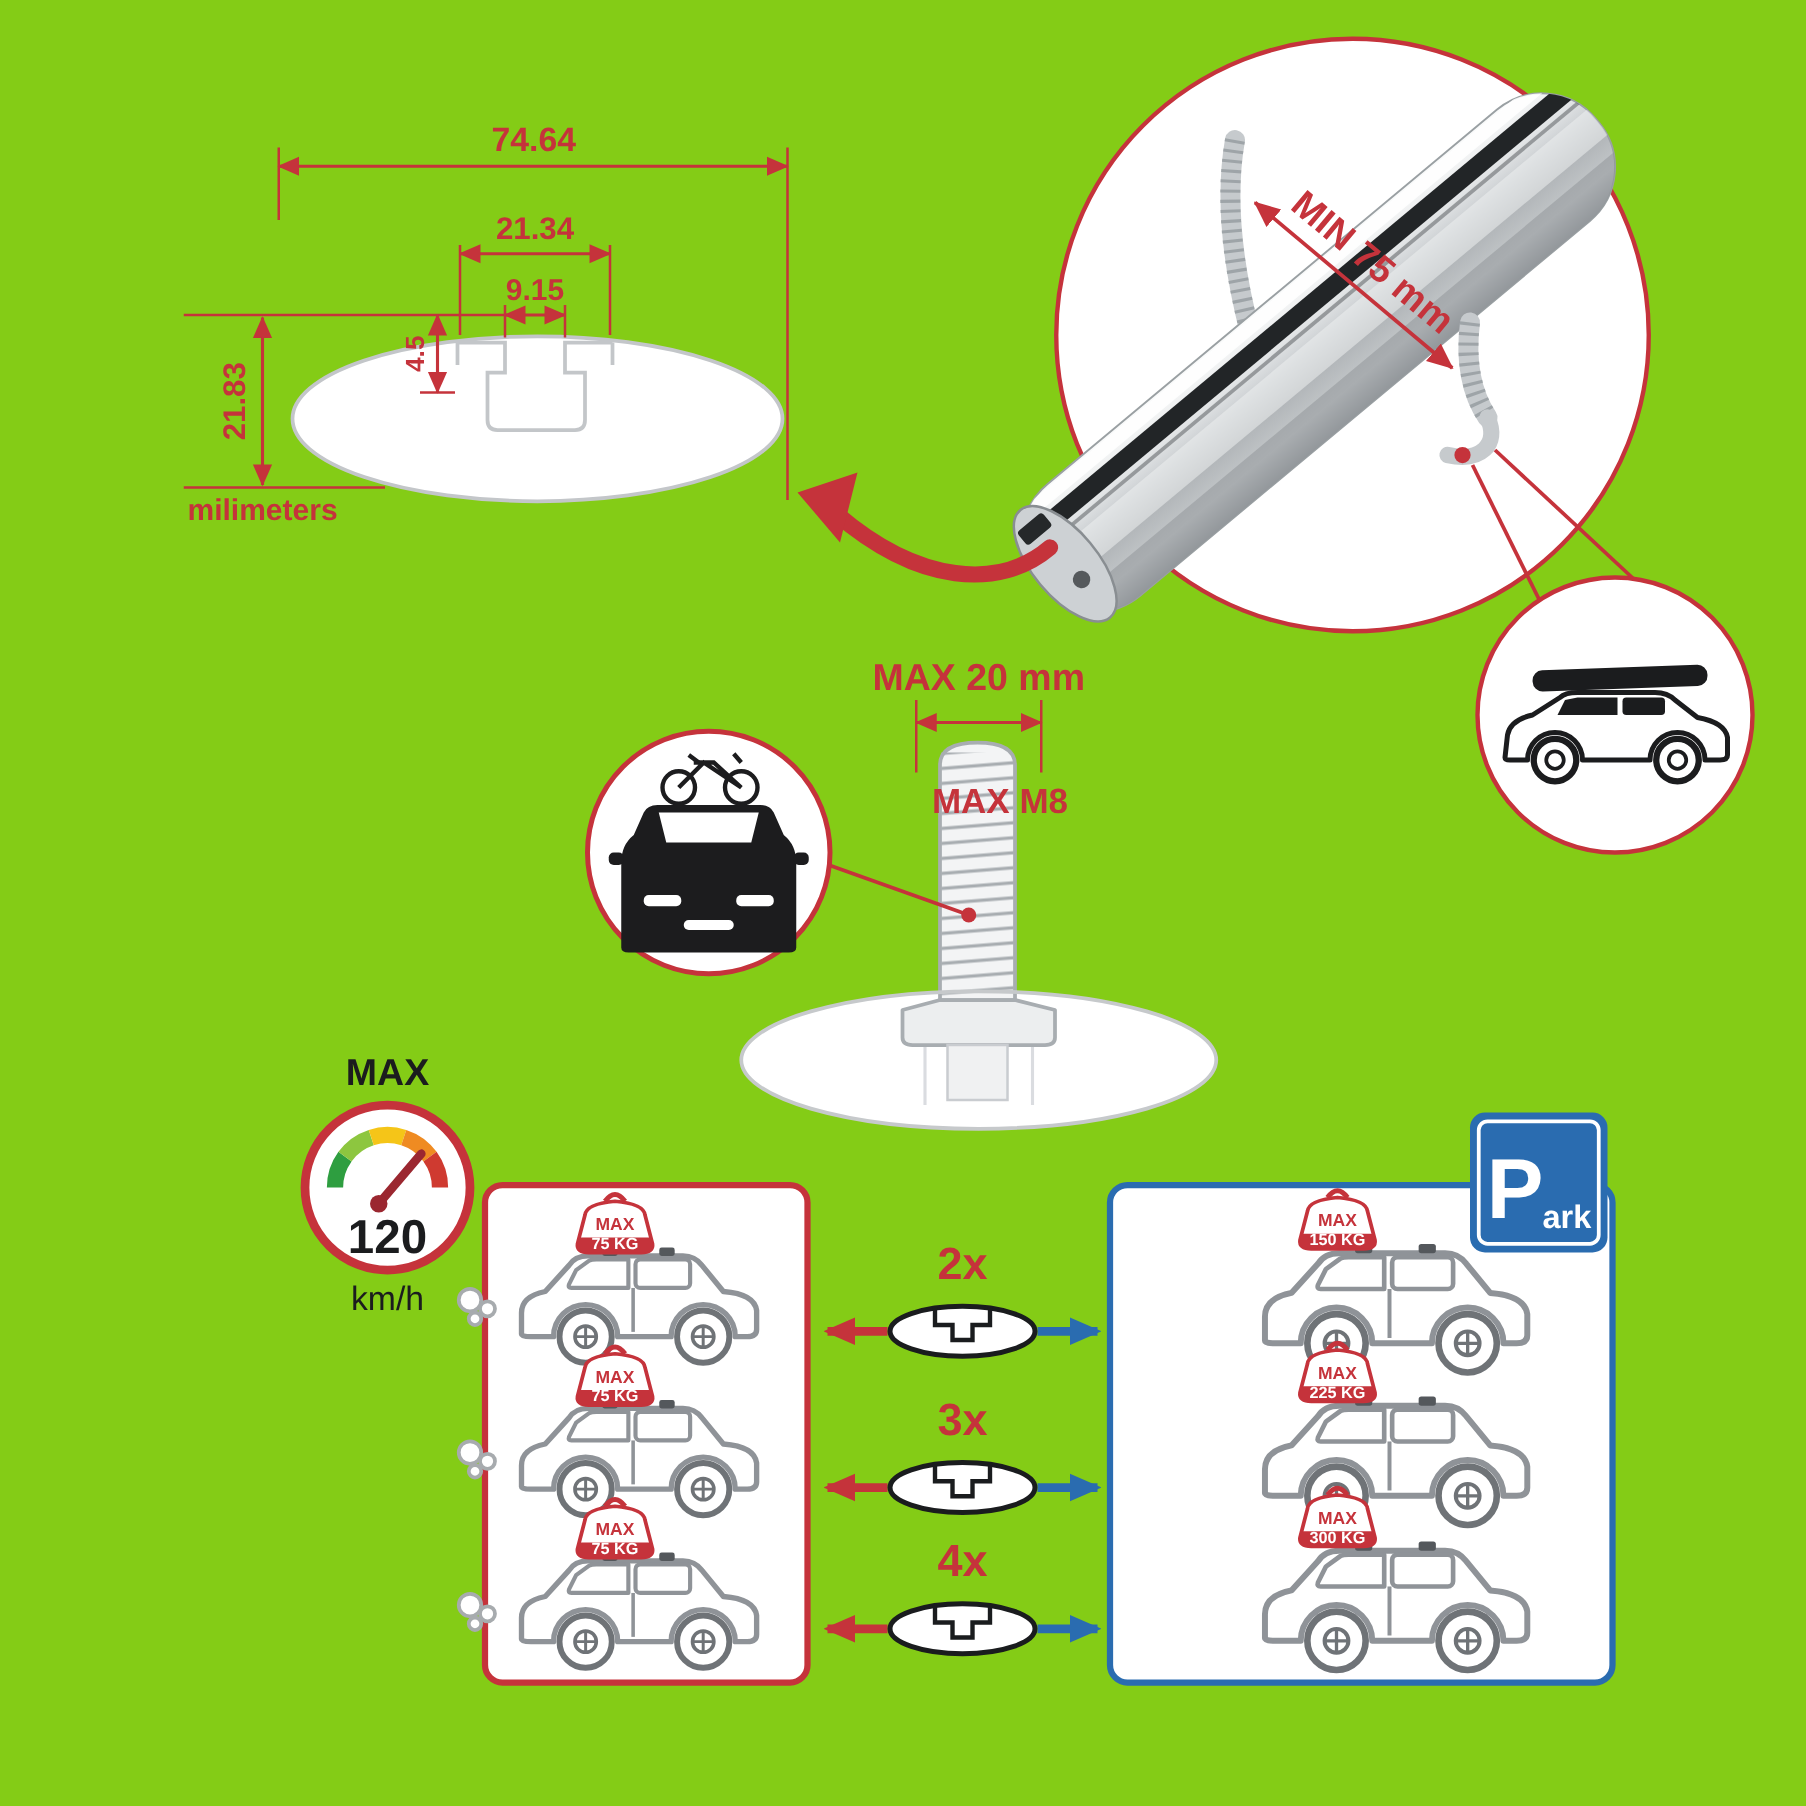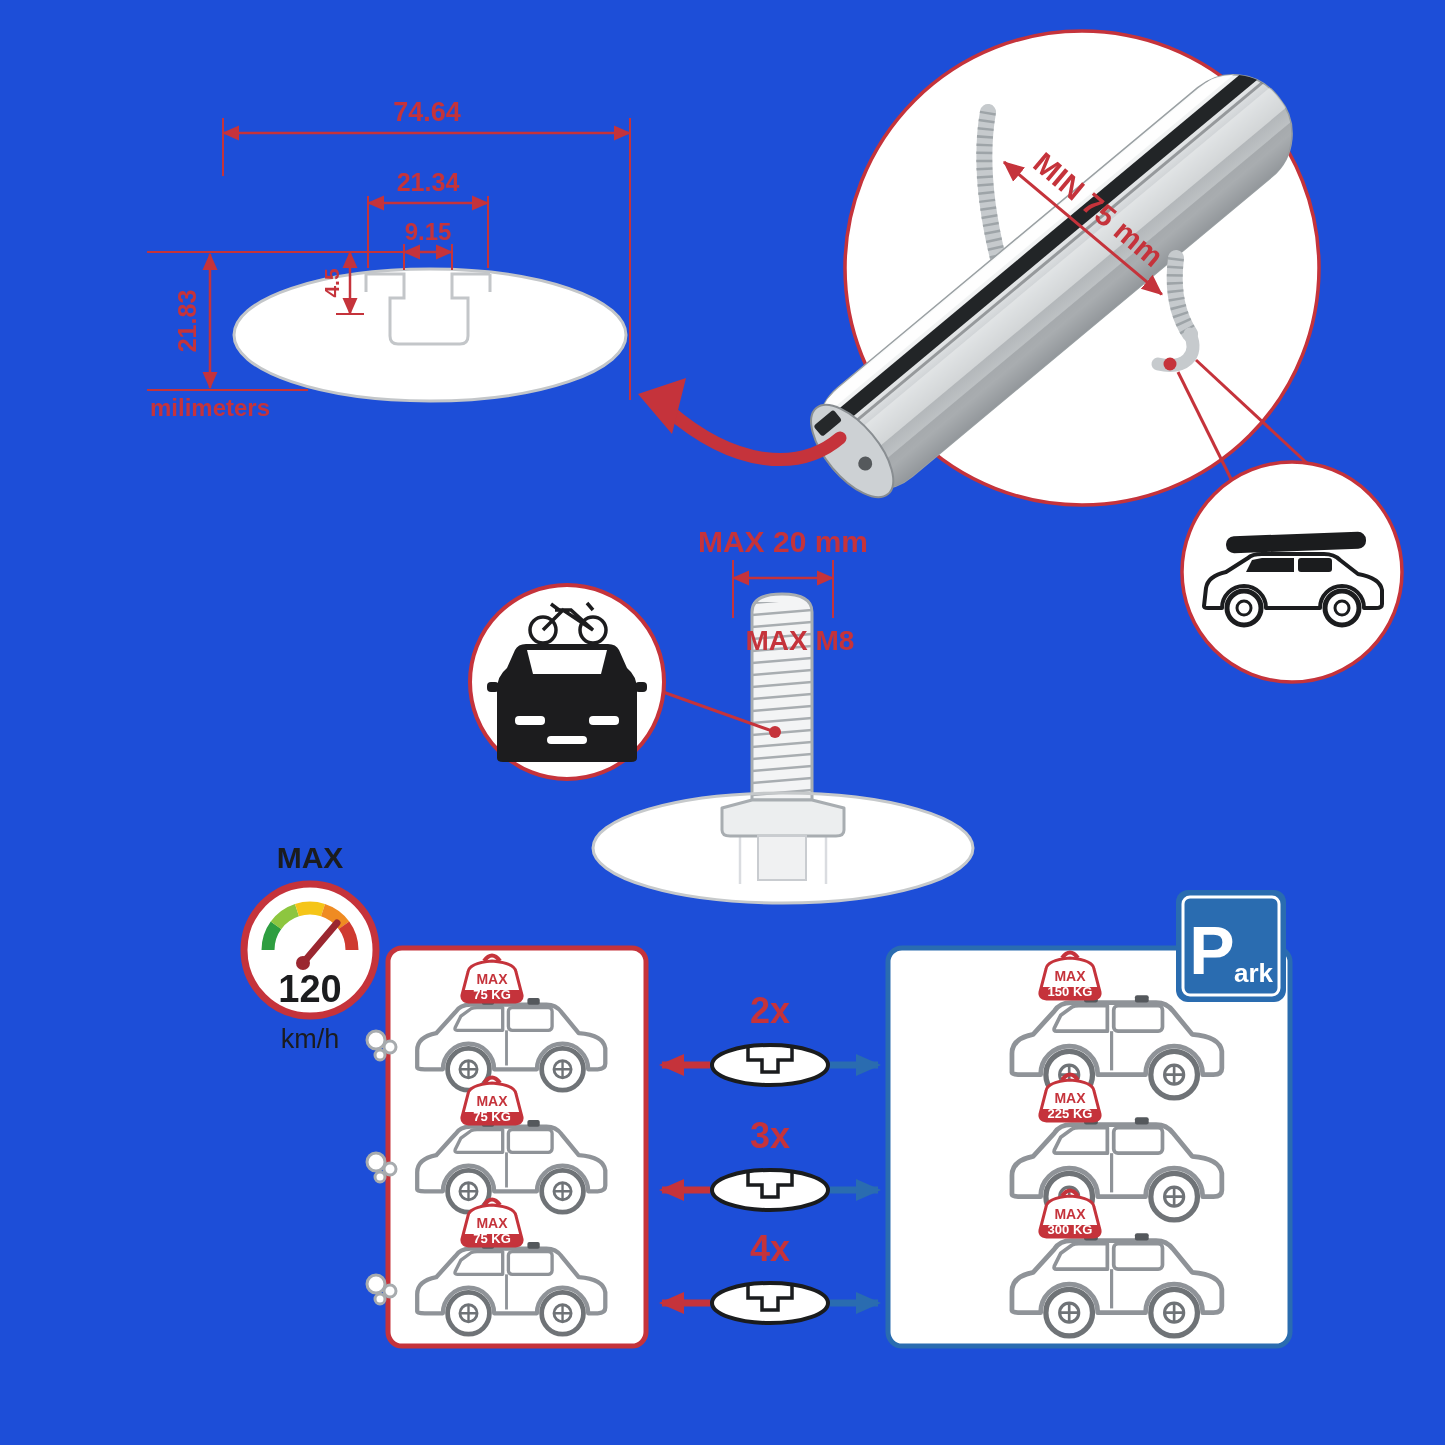--- a/index.html
+++ b/index.html
@@ -3,7 +3,7 @@
 <meta charset="utf-8">
 <style>
   html,body{margin:0;padding:0;background:#ffffff;}
-  .canvas{position:relative;width:1445px;height:1445px;background:#1d4ed8;overflow:hidden;}
+  .canvas{position:relative;width:1445px;height:1445px;background:#84cc16;overflow:hidden;}
   svg{display:block;}
   text{font-family:"Liberation Sans","DejaVu Sans",sans-serif;}
   .t-red{fill:#c5333b;font-weight:700;}

